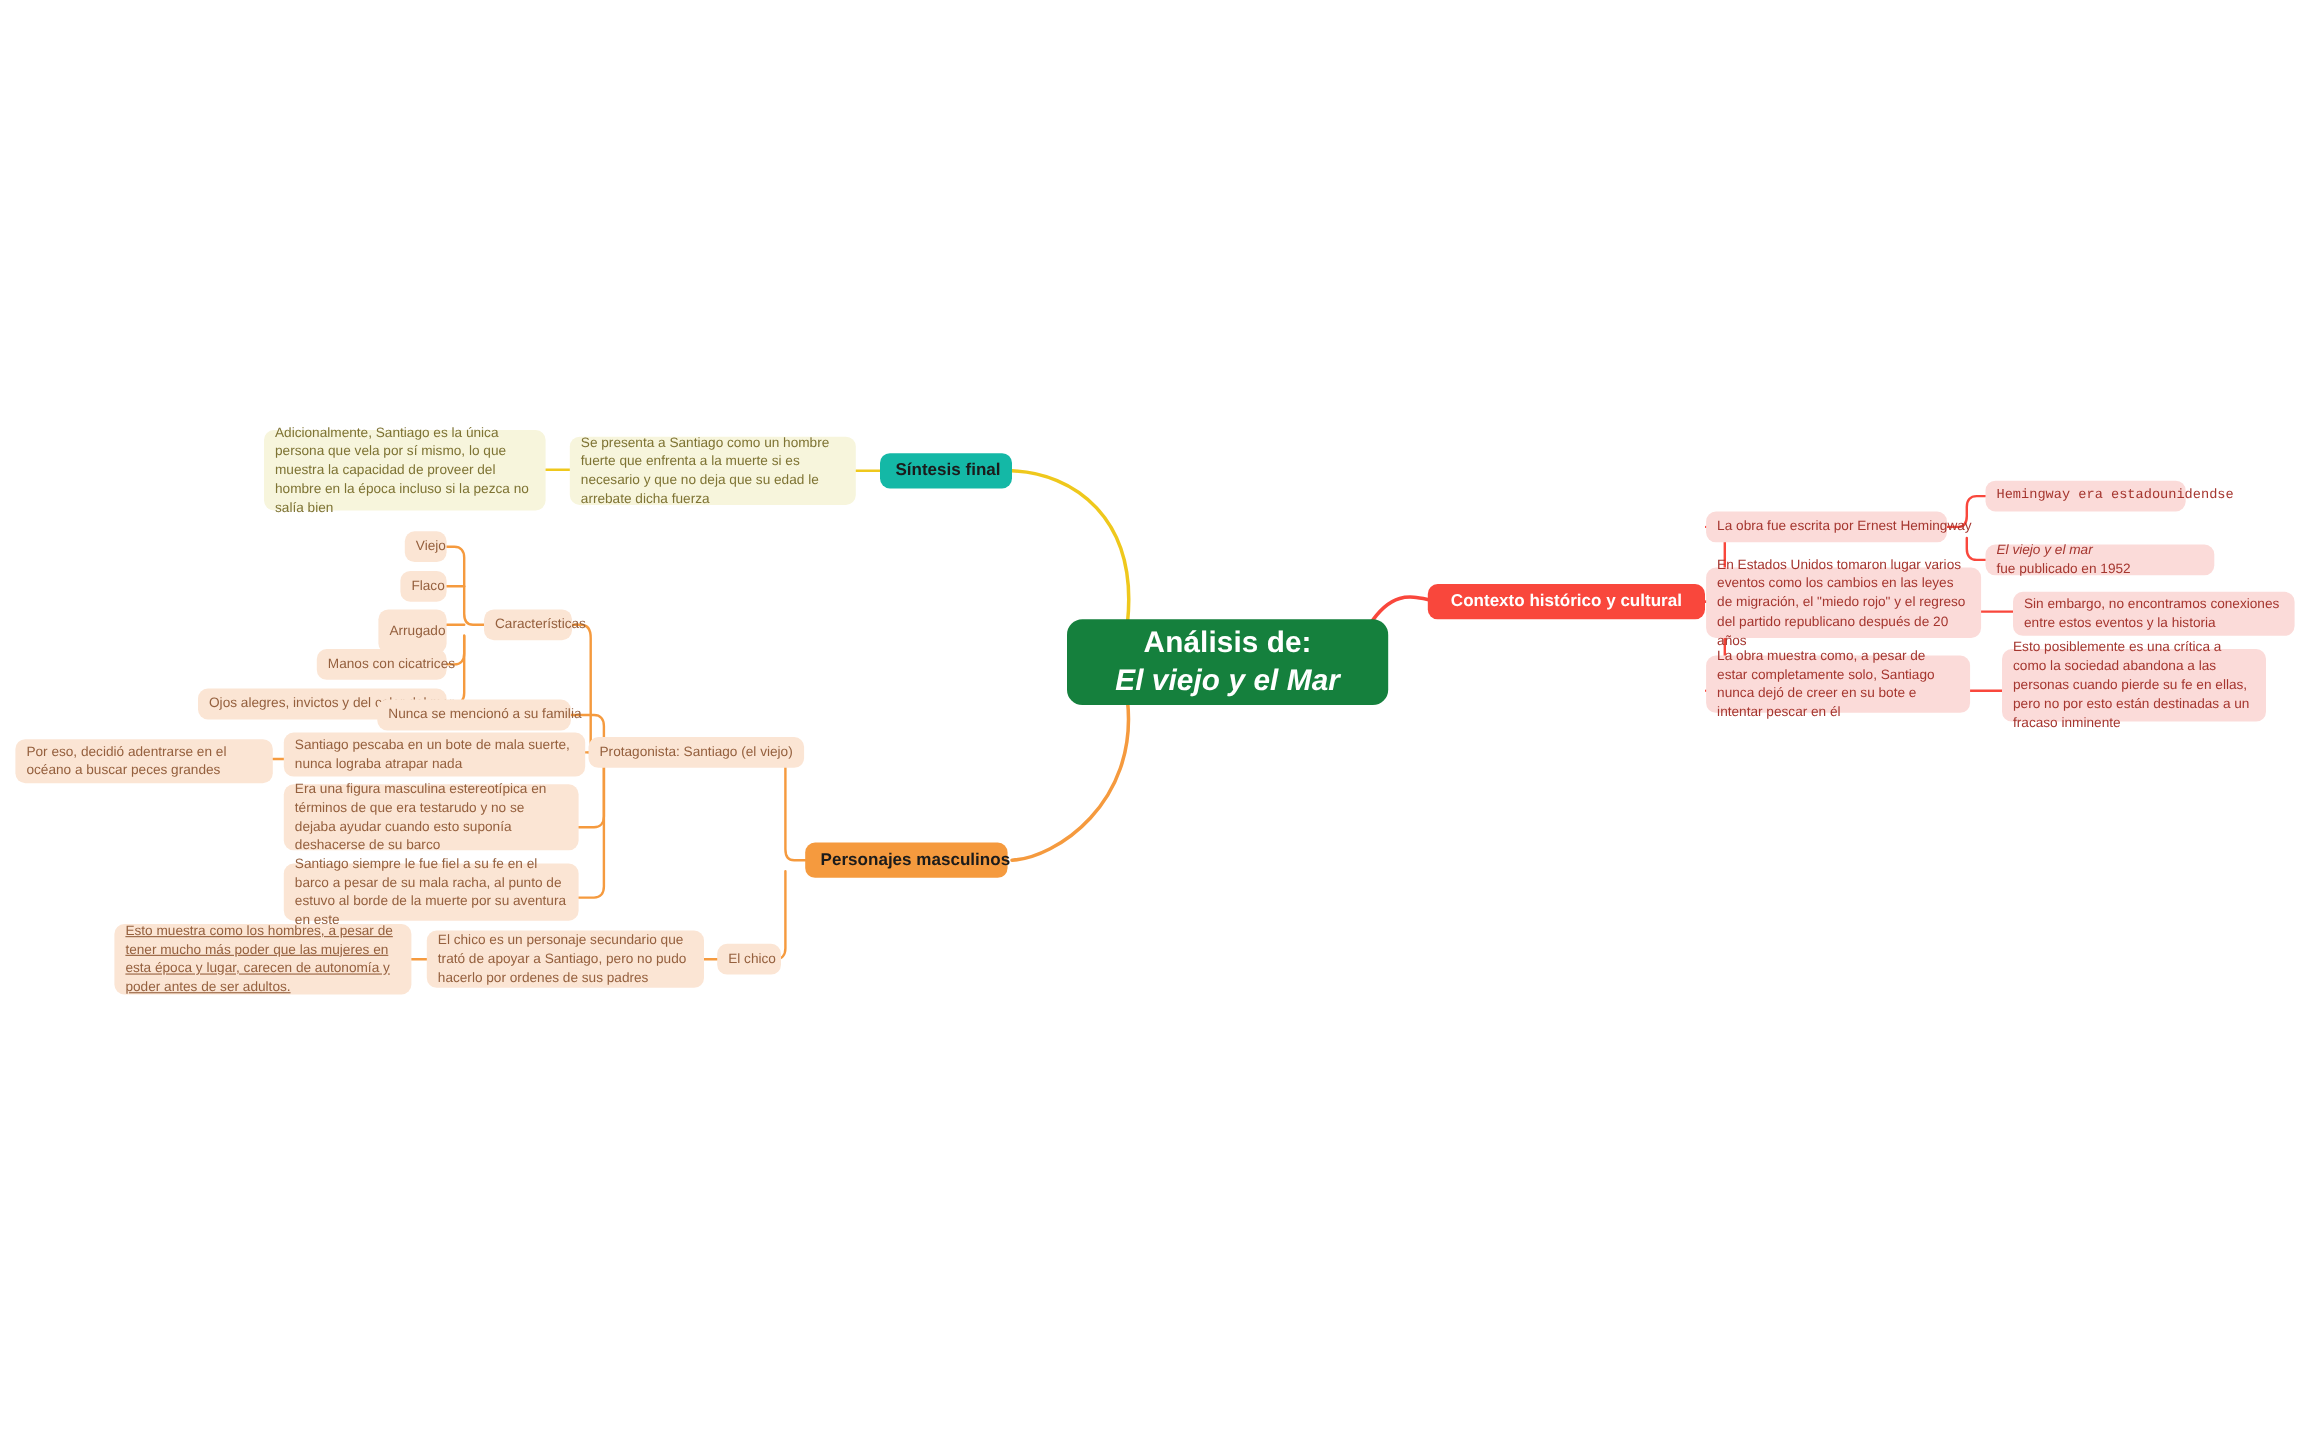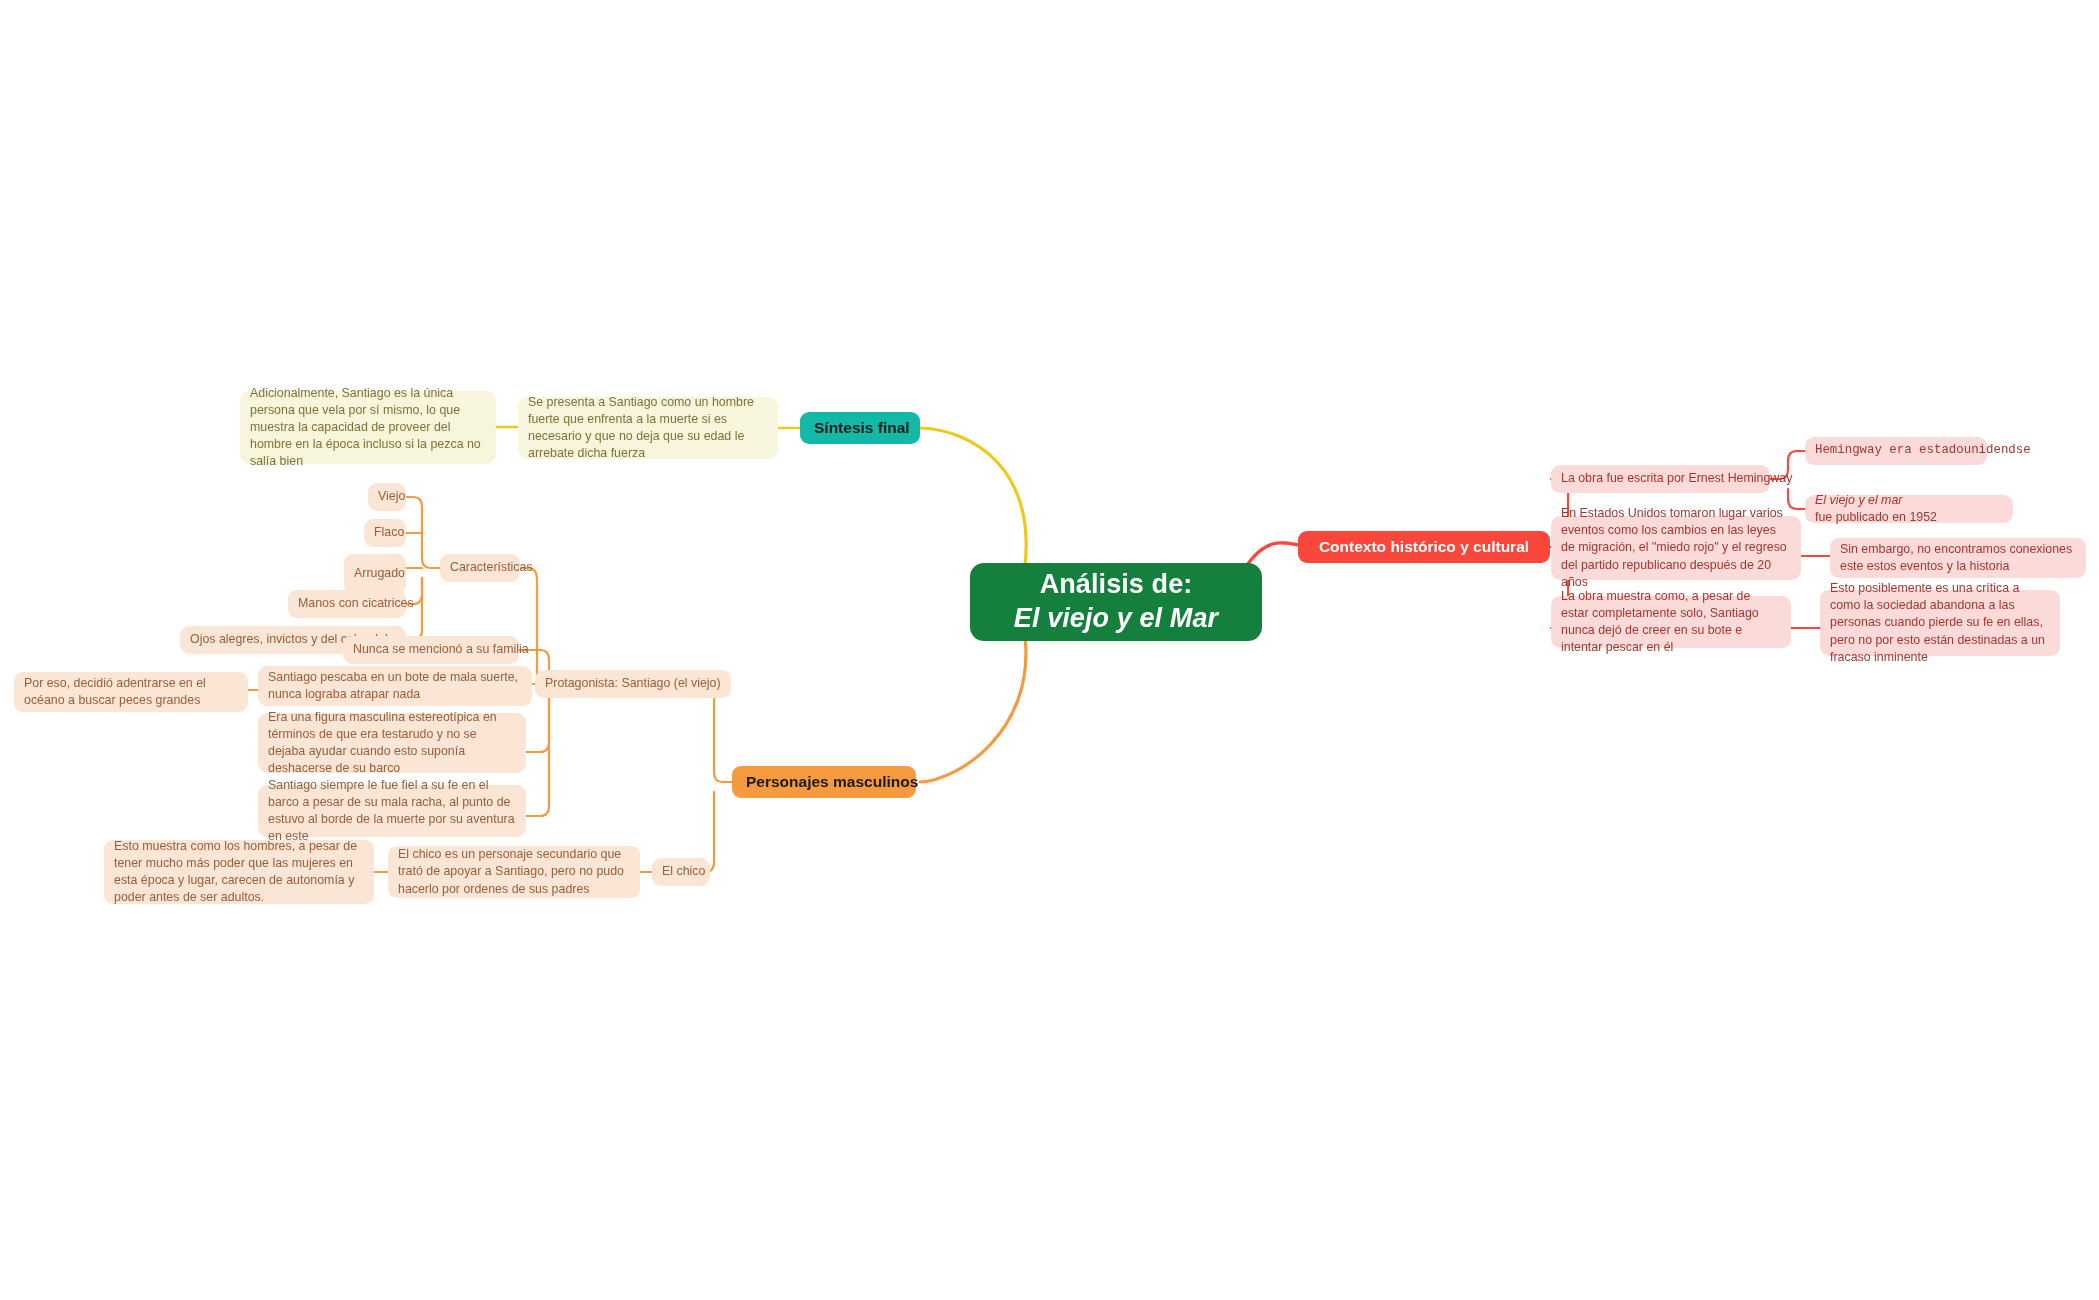--- a/index.html
+++ b/index.html
@@ -203,7 +203,7 @@
   </div>
 
   <div class="node leaf tint-red" style="left:1830px;top:538px;width:256px;height:40px;">
-    <span>Sin embargo, no encontramos conexiones este estos eventos y la historia</span>
+    <span>Sin embargo, no encontramos conexiones entre estos eventos y la historia</span>
   </div>
 
   <div class="node leaf tint-red" style="left:1820px;top:590px;width:240px;height:66px;">

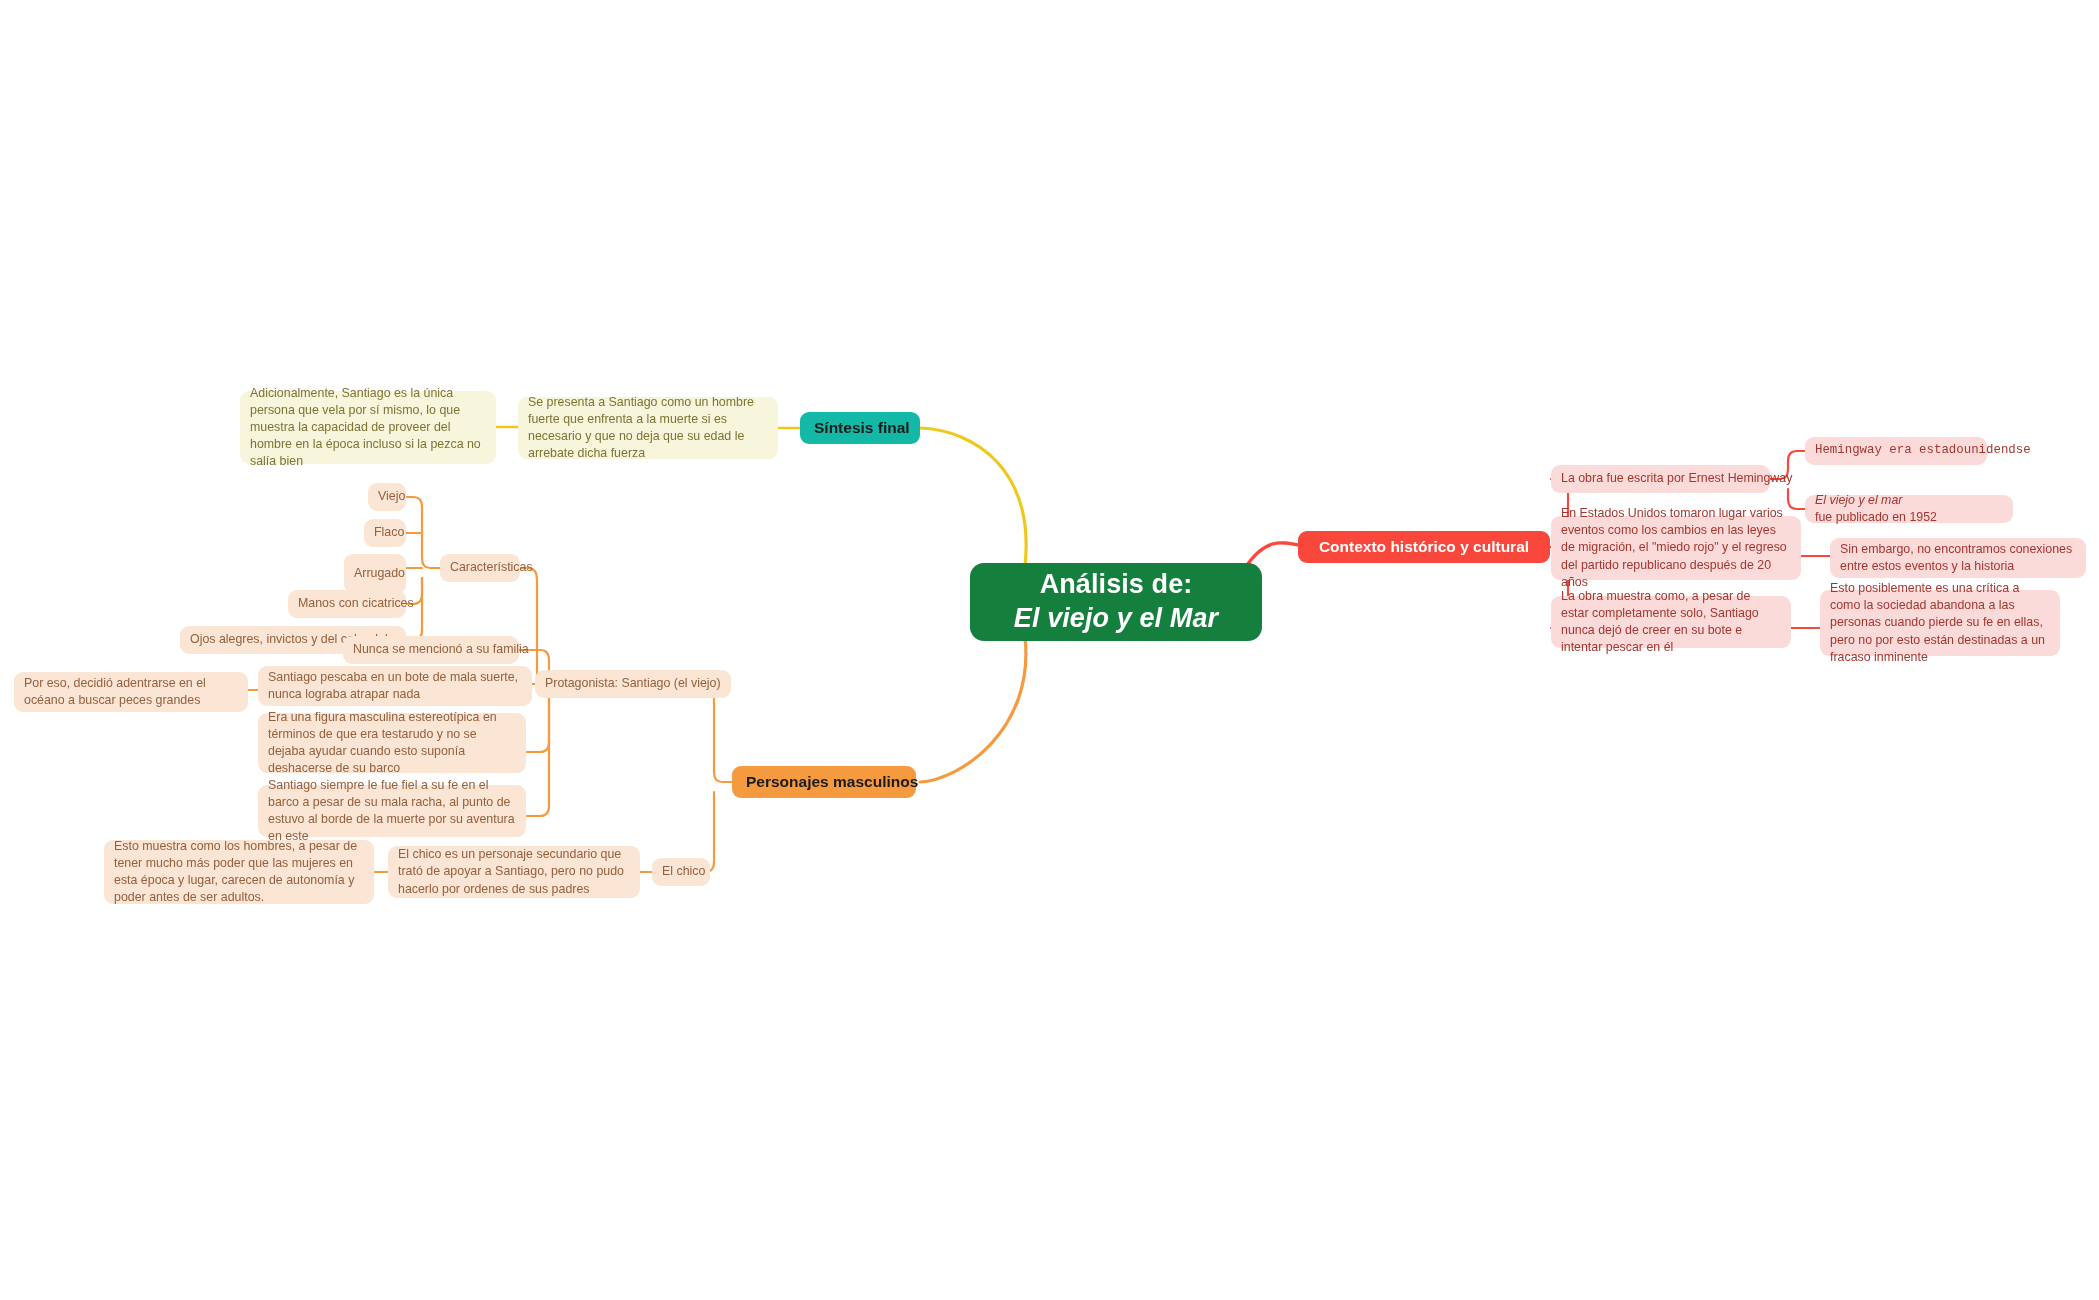--- a/index.html
+++ b/index.html
@@ -171,7 +171,7 @@
     <span>El chico es un personaje secundario que trató de apoyar a Santiago, pero no pudo hacerlo por ordenes de sus padres</span>
   </div>
 
-  <div class="node leaf tint-orange" style="left:104px;top:840px;width:270px;height:64px;">
+  <div class="node leaf tint-orange" style="left:104px;top:840px;width:270px;height:64px;text-decoration:underline;">
     <span>Esto muestra como los hombres, a pesar de tener mucho más poder que las mujeres en esta época y lugar, carecen de autonomía y poder antes de ser adultos.</span>
   </div>
 

